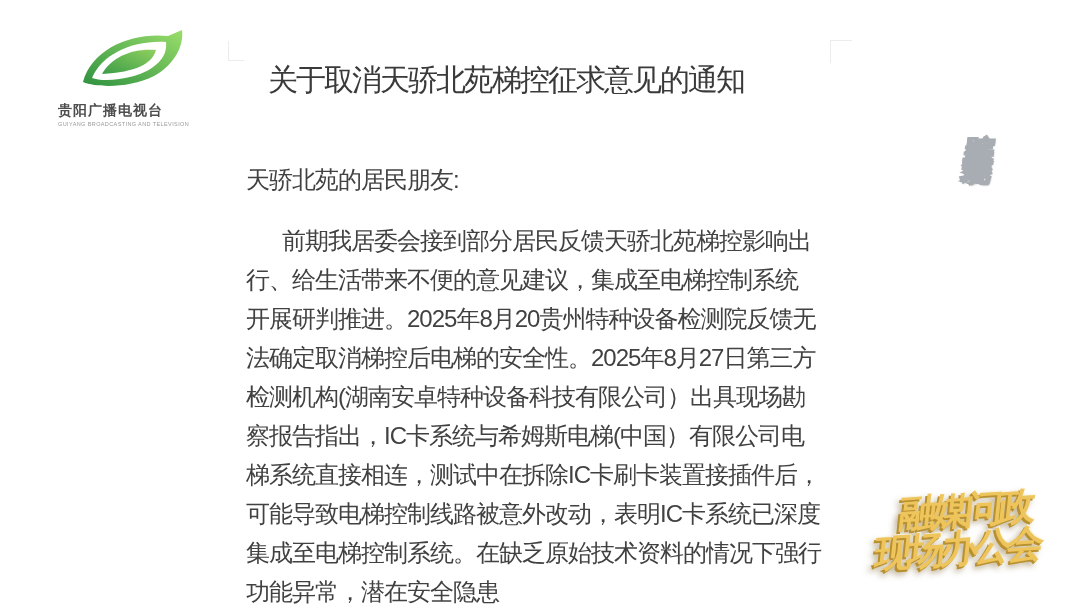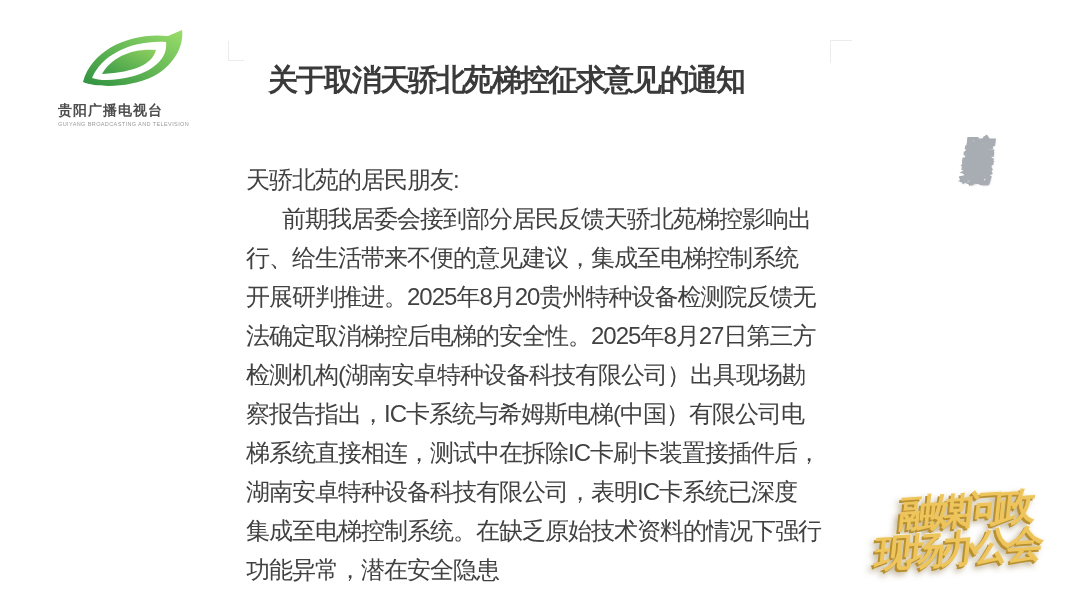--- a/index.html
+++ b/index.html
@@ -26,7 +26,7 @@
   .doc-title{
     position:absolute;left:246px;top:60px;width:520px;
     margin:0;text-align:center;
-    font-size:30px;font-weight:700;letter-spacing:-2px;color:#3a3a3a;
+    font-size:30px;font-weight:400;letter-spacing:-2px;color:#3a3a3a;
     white-space:nowrap;
   }
   .body-text{

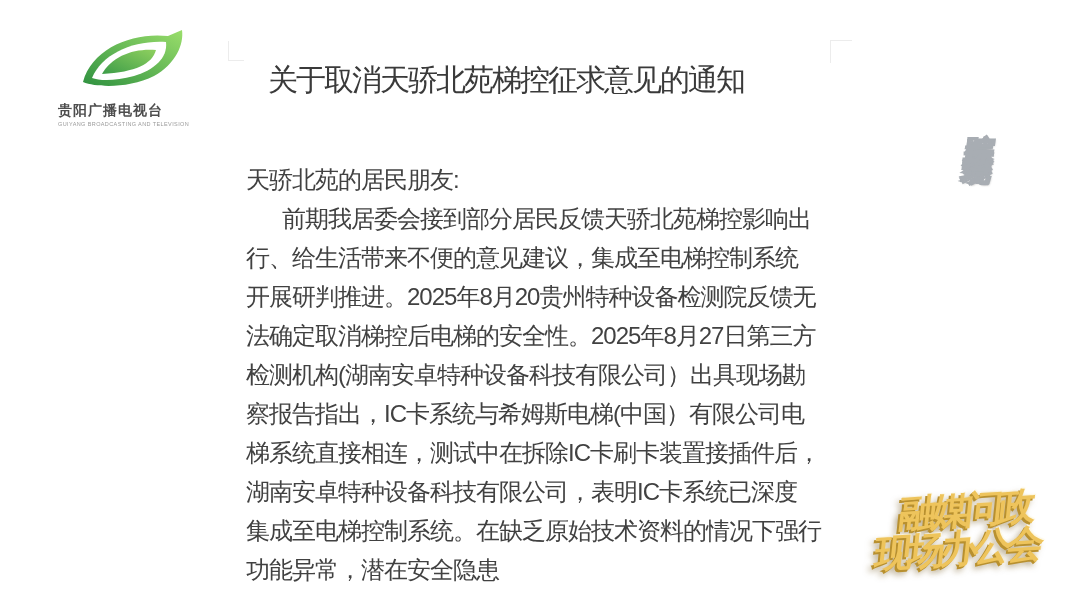--- a/index.html
+++ b/index.html
@@ -34,7 +34,7 @@
     font-size:24px;line-height:39px;letter-spacing:-1px;color:#414141;
   }
   .body-line{white-space:nowrap;}
-  .body-line.indent{text-indent:36px;}
+  .body-line.indent{text-indent:36px;margin-top:22px;}
   
   .vertical-caption{
     position:absolute;left:958px;top:134px;

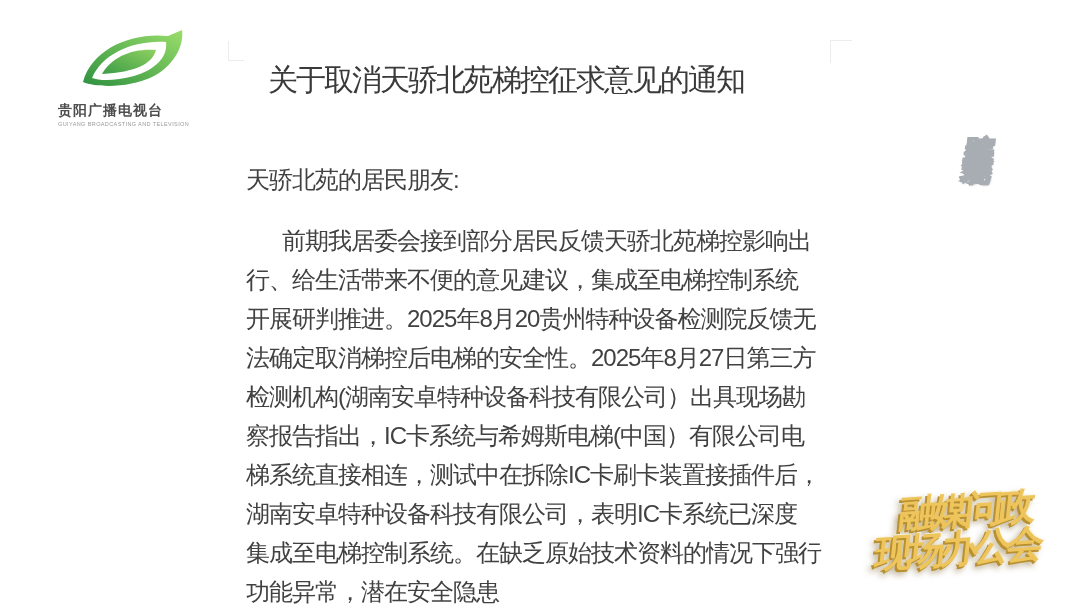--- a/index.html
+++ b/index.html
@@ -99,7 +99,7 @@
       <div class="body-line">检测机构(湖南安卓特种设备科技有限公司）出具现场勘</div>
       <div class="body-line">察报告指出，IC卡系统与希姆斯电梯(中国）有限公司电</div>
       <div class="body-line">梯系统直接相连，测试中在拆除IC卡刷卡装置接插件后，</div>
-      <div class="body-line">湖南安卓特种设备科技有限公司，表明IC卡系统已深度</div>
+      <div class="body-line">可能导致电梯控制线路被意外改动，表明IC卡系统已深度</div>
       <div class="body-line">集成至电梯控制系统。在缺乏原始技术资料的情况下强行</div>
       <div class="body-line">功能异常，潜在安全隐患</div>
     </div>

